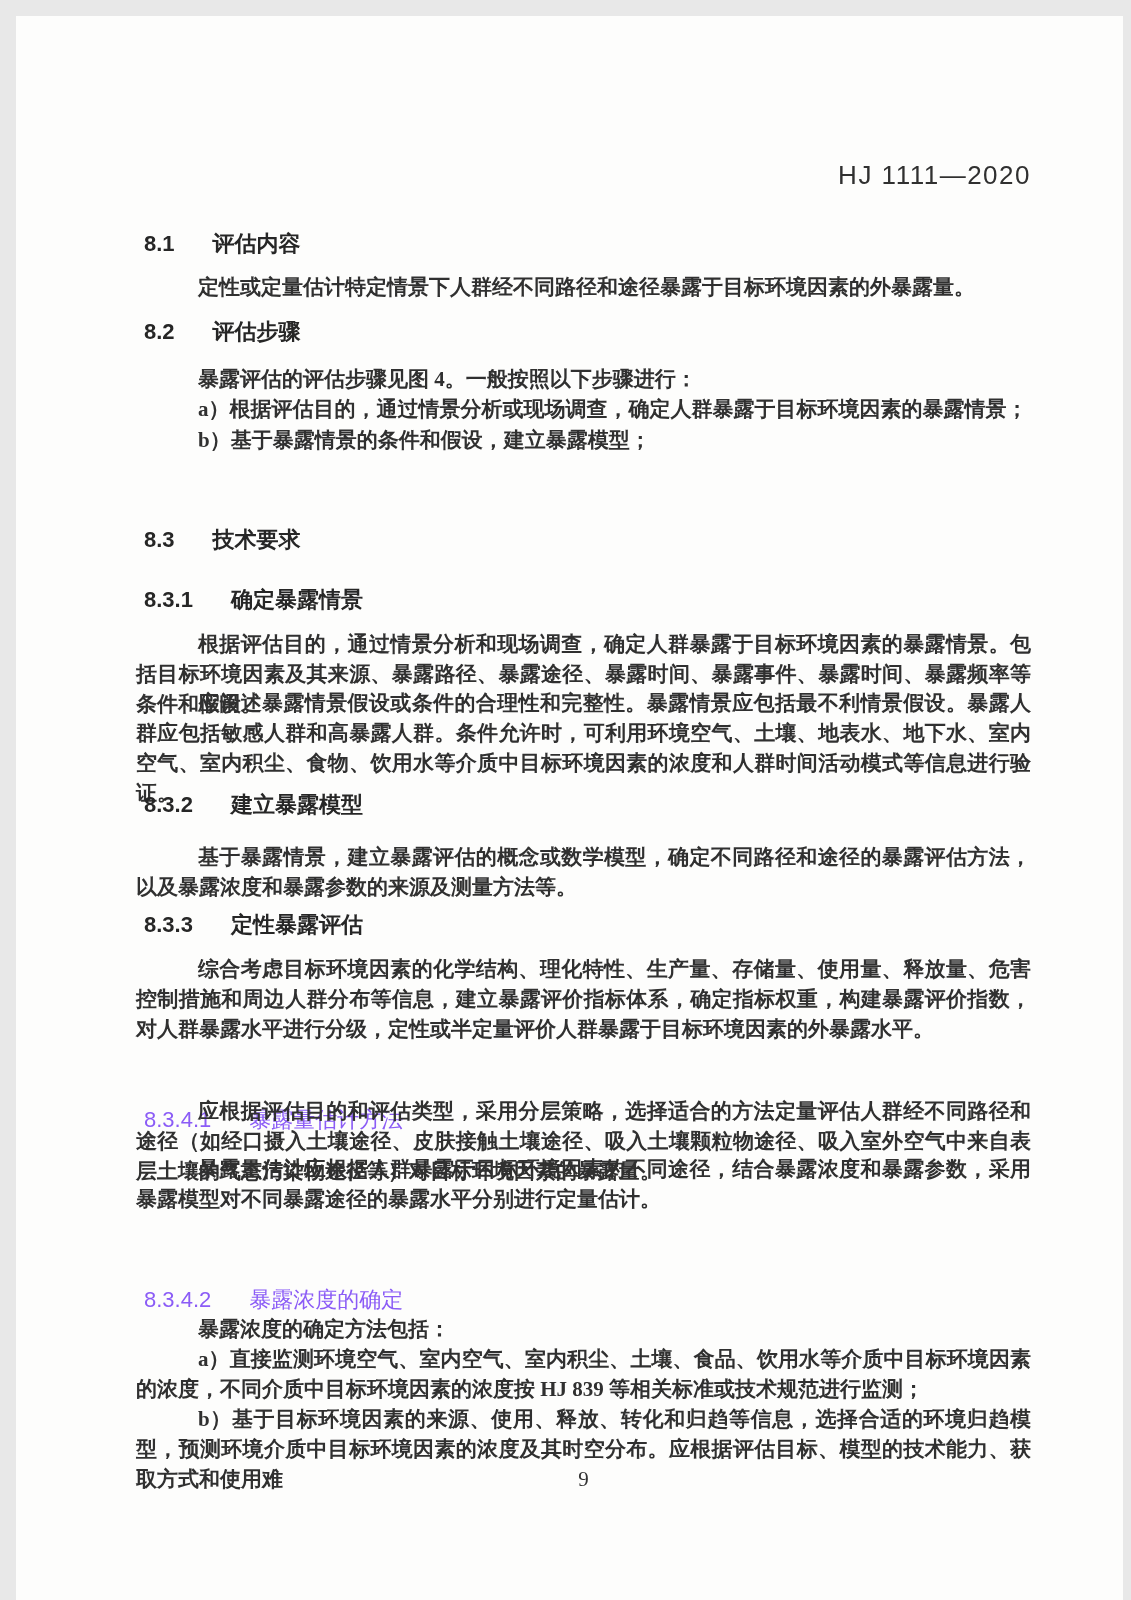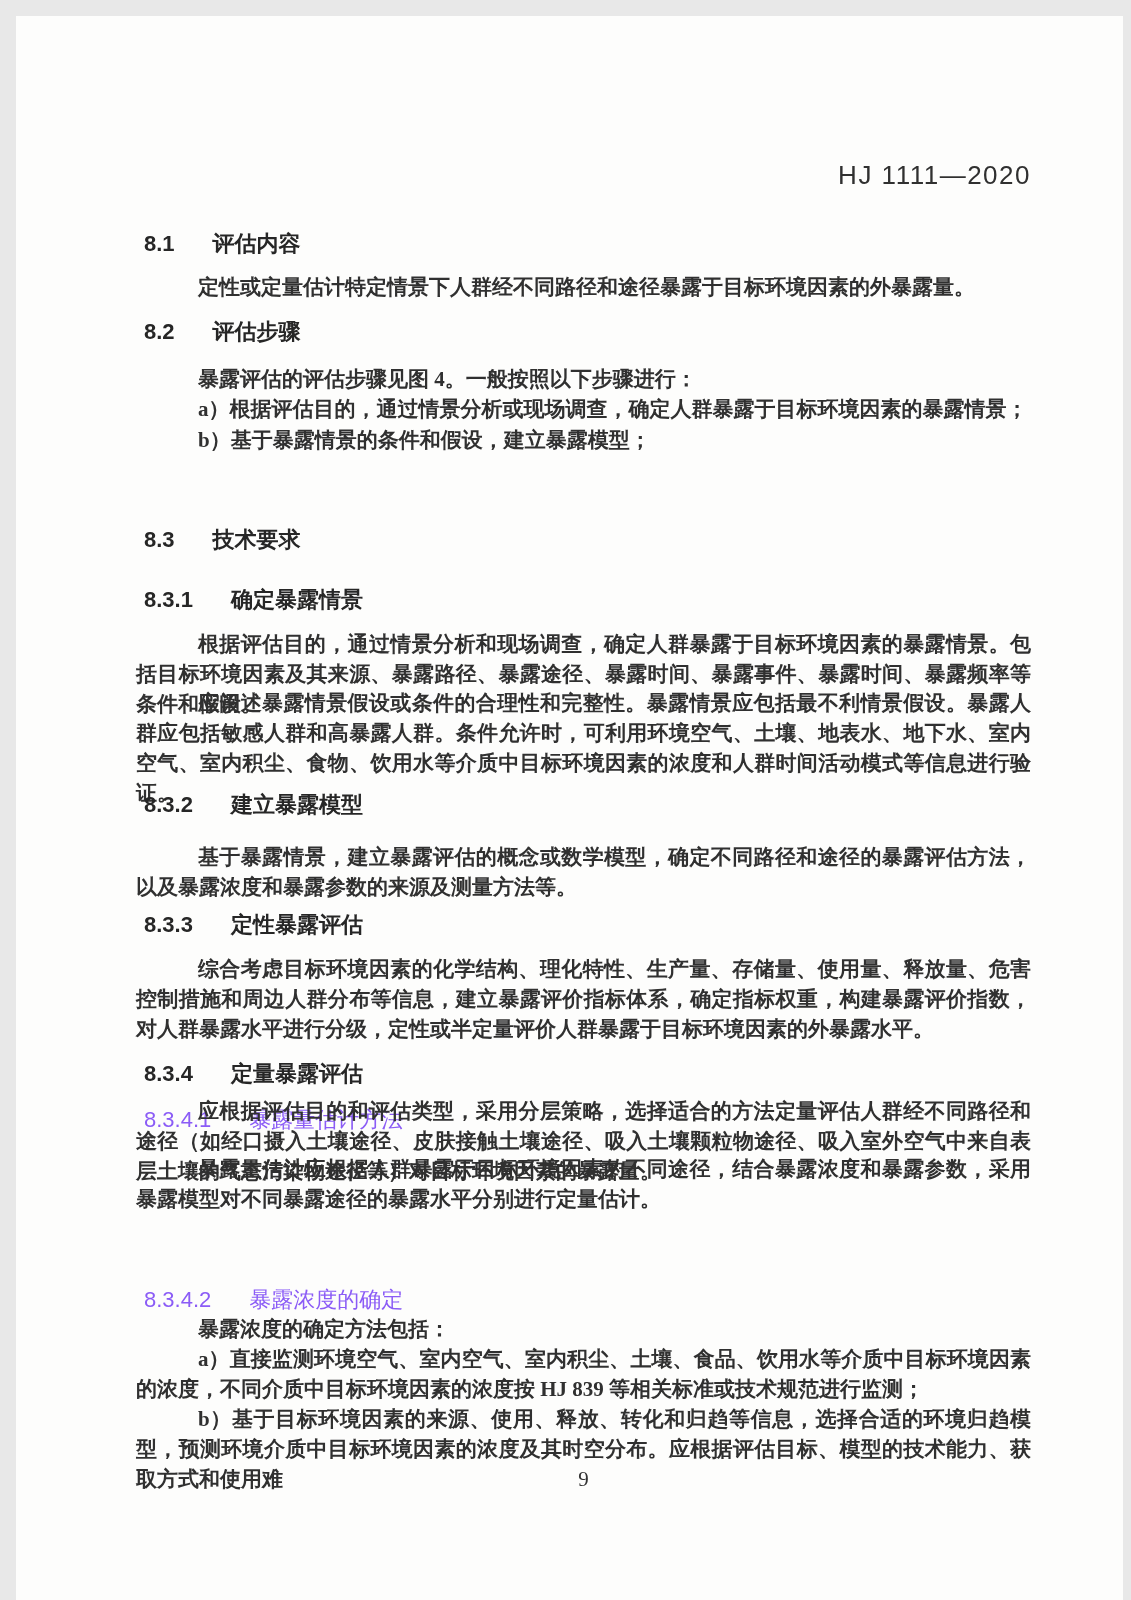--- a/index.html
+++ b/index.html
@@ -113,9 +113,6 @@
   </div>
   <p class="para indent" style="top:930px">综合考虑目标环境因素的化学结构、理化特性、生产量、存储量、使用量、释放量、危害控制措施和周边人群分布等信息，建立暴露评价指标体系，确定指标权重，构建暴露评价指数，对人群暴露水平进行分级，定性或半定量评价人群暴露于目标环境因素的外暴露水平。</p>
 
-  <div class="h3" style="top:1035px">
-    <span class="num">8.3.4</span><span>定量暴露评估</span>
-  </div>
 
   <div class="h4" style="top:1081px">
     <span class="num">8.3.4.1</span><span>暴露量估计方法</span>

